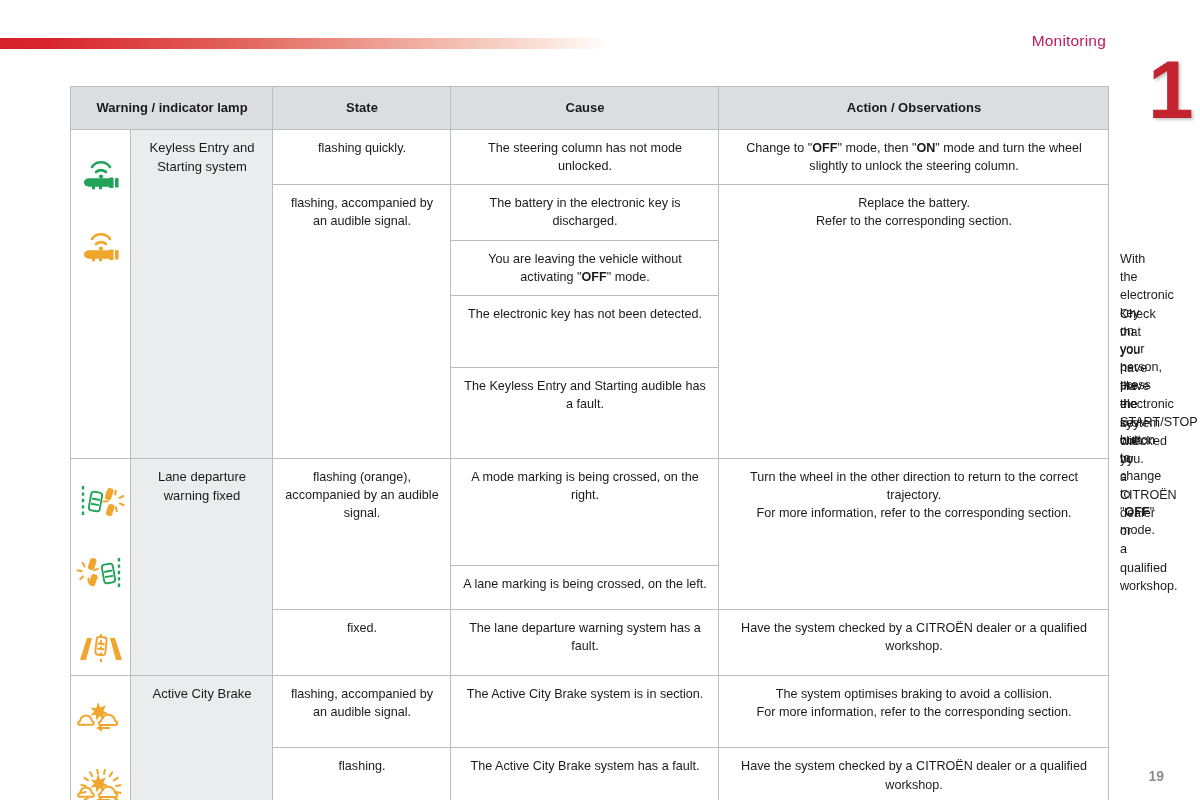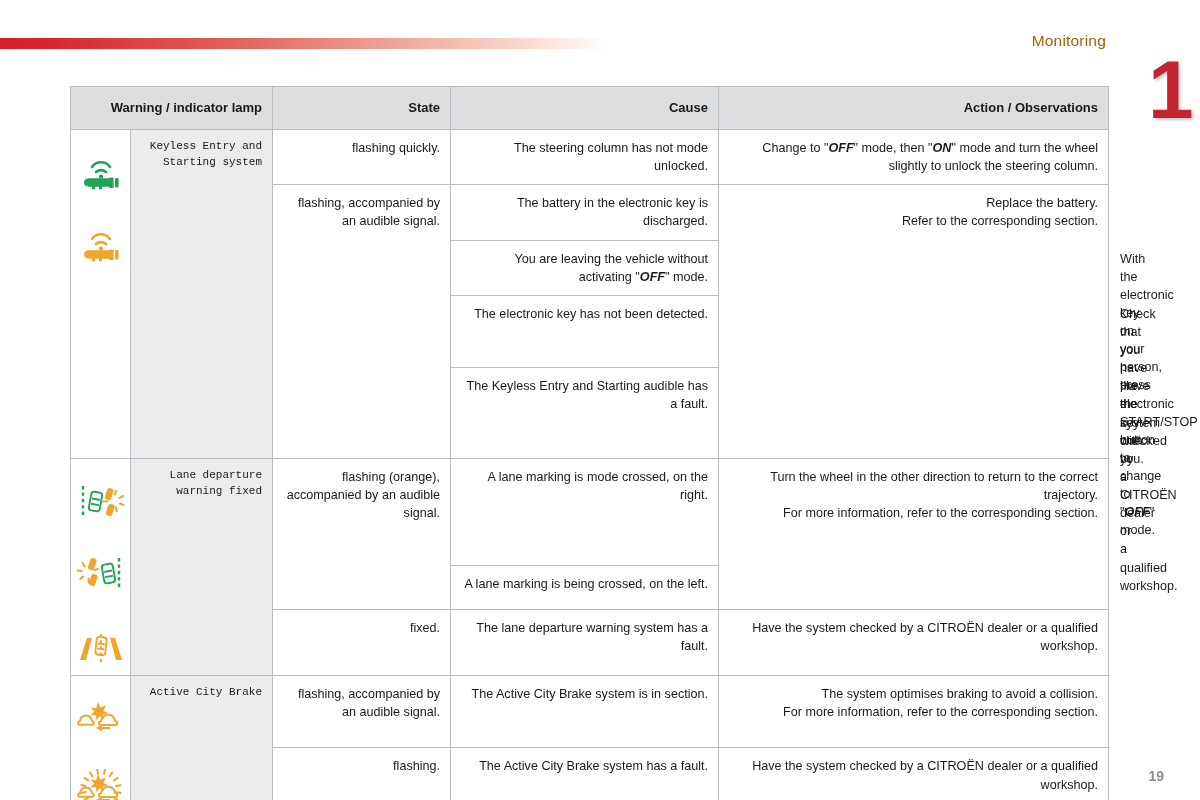--- a/index.html
+++ b/index.html
@@ -30,7 +30,7 @@
     right: 94px;
     top: 32px;
     font-size: 15.5px;
-    color: #a16207;
+    color: #be185d;
     letter-spacing: .2px;
   }
   #chapter-tab {

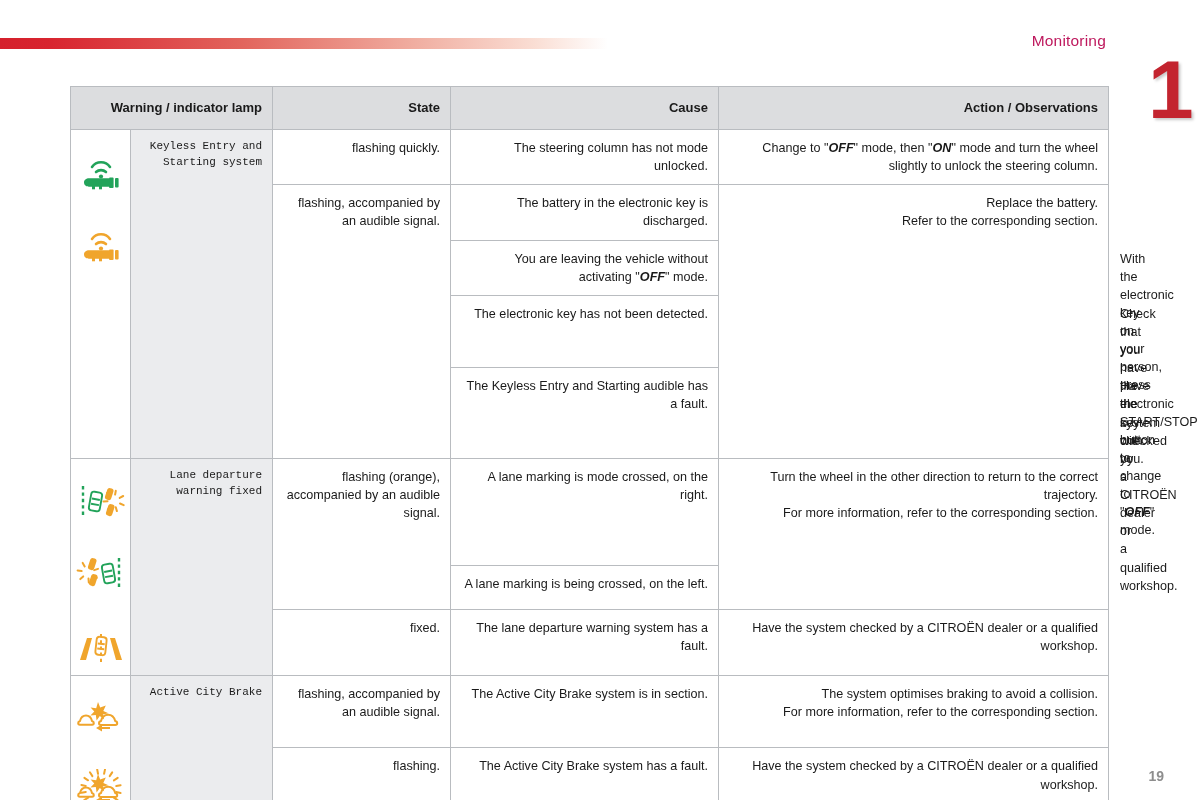--- a/index.html
+++ b/index.html
@@ -63,7 +63,7 @@
     vertical-align: top;
     padding: 9px 10px 9px 11px;
     line-height: 1.44;
-    text-align: right;
+    text-align: center;
     font-weight: normal;
   }
   #warning-table thead th {

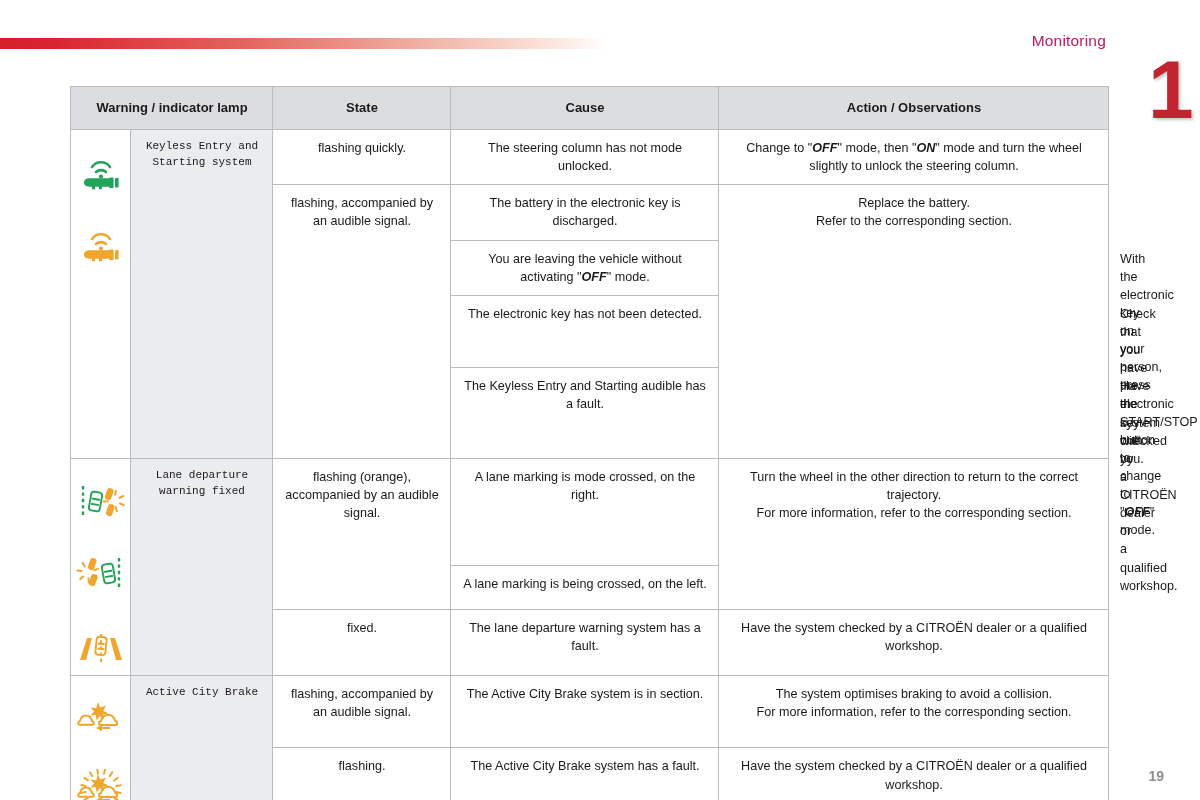--- a/index.html
+++ b/index.html
@@ -86,10 +86,9 @@
     width: 82px;
     background: #ebecee;
     font-weight: bold;
-    font-size: 11px;
+    font-size: 13px;
     line-height: 1.42;
     padding-top: 11px;
-    font-family: Liberation Mono, monospace;
   }
   td.state-cell   { width: 152px; }
   td.cause-cell   { width: 244px; }

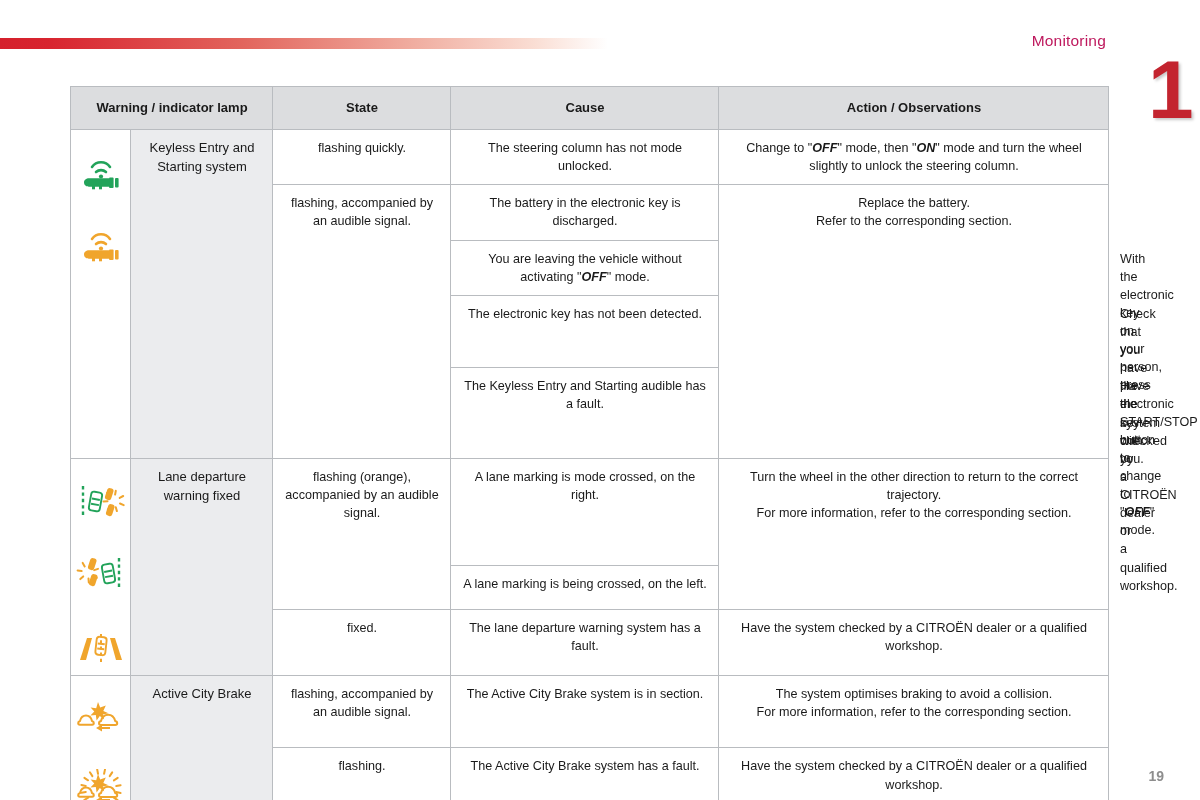--- a/index.html
+++ b/index.html
@@ -114,7 +114,7 @@
   }
   .icon-box svg { display: block; }
 
-  b { font-weight: bold; font-style: italic; }
+  b { font-weight: bold; }
 
   #page-number {
     position: absolute;

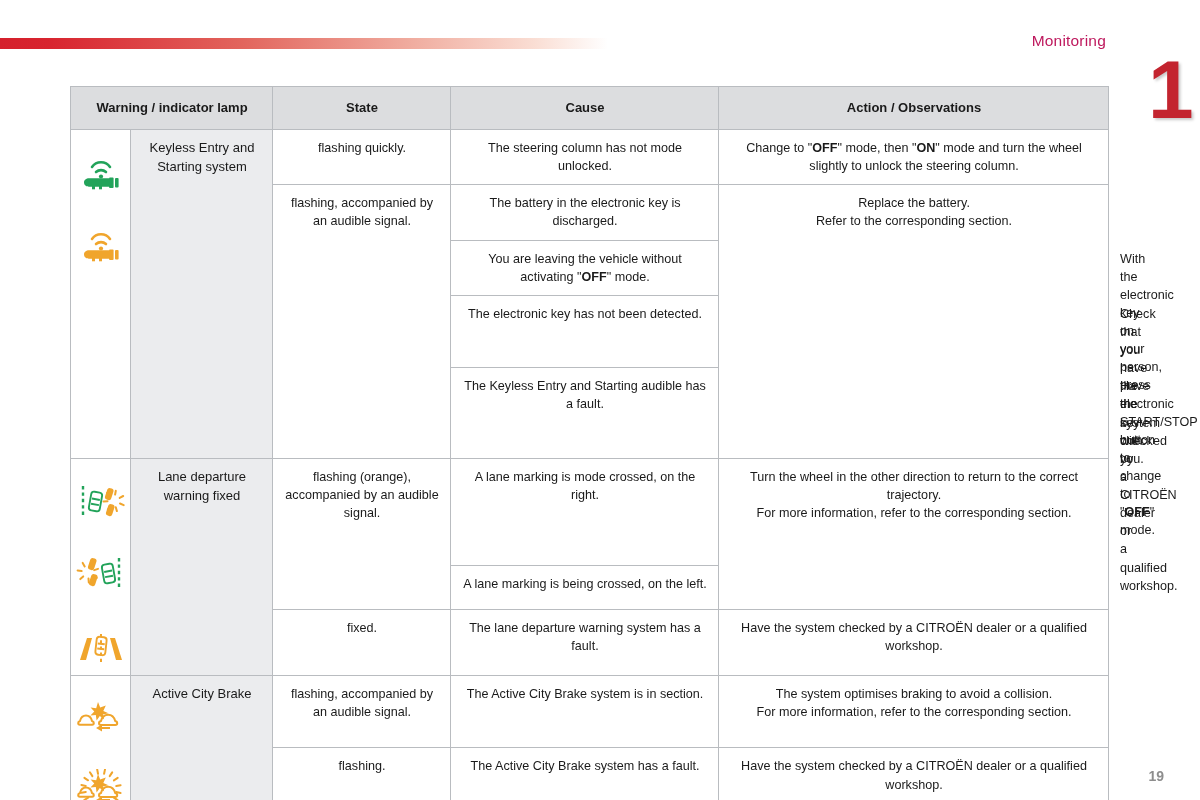--- a/index.html
+++ b/index.html
@@ -278,7 +278,7 @@
         </td>
         <td class="system-cell" rowspan="3">Lane departure warning fixed</td>
         <td class="state-cell" rowspan="2">flashing (orange), accompanied by an audible signal.</td>
-        <td class="cause-cell">A lane marking is mode crossed, on the right.</td>
+        <td class="cause-cell">A mode marking is being crossed, on the right.</td>
         <td class="action-cell" rowspan="2">Turn the wheel in the other direction to return to the correct trajectory.<br>For more information, refer to the corresponding section.</td>
       </tr>
       <tr>

